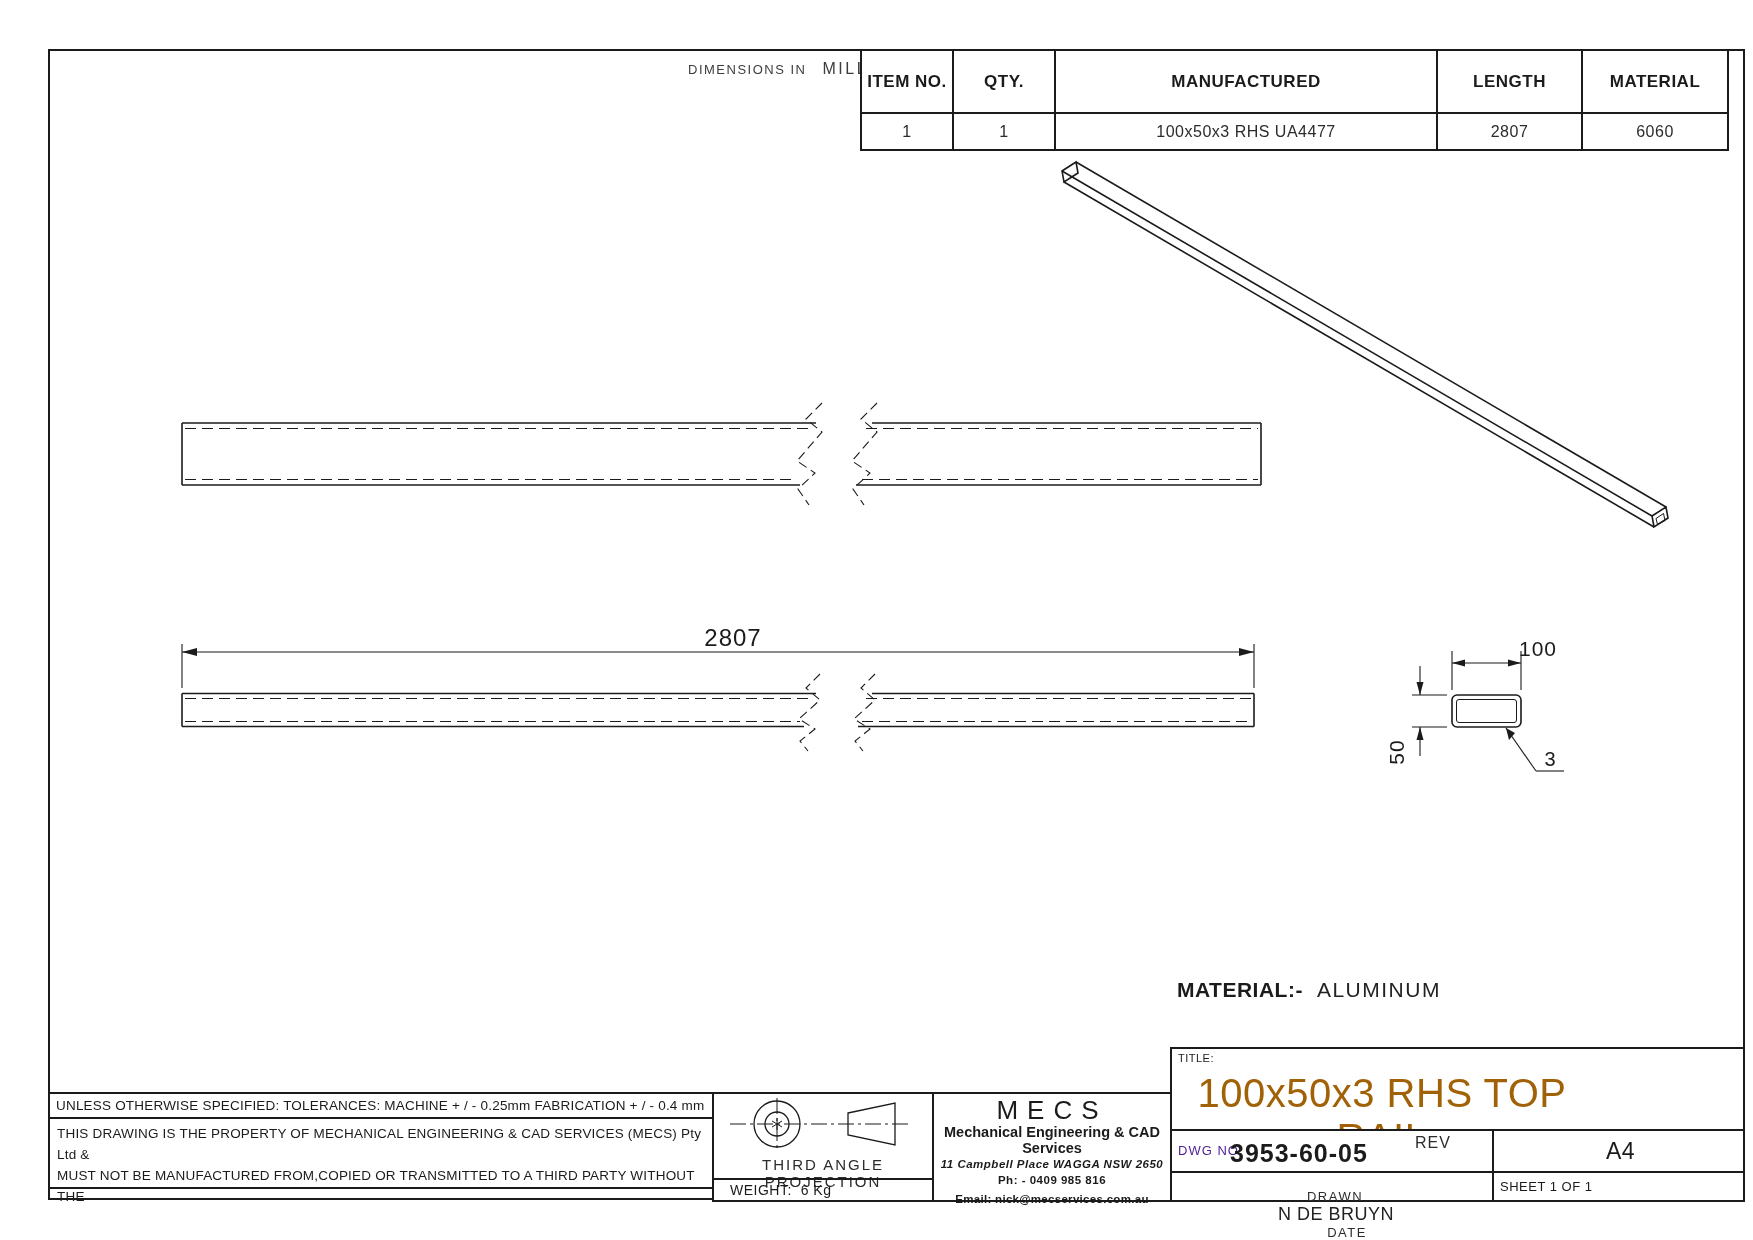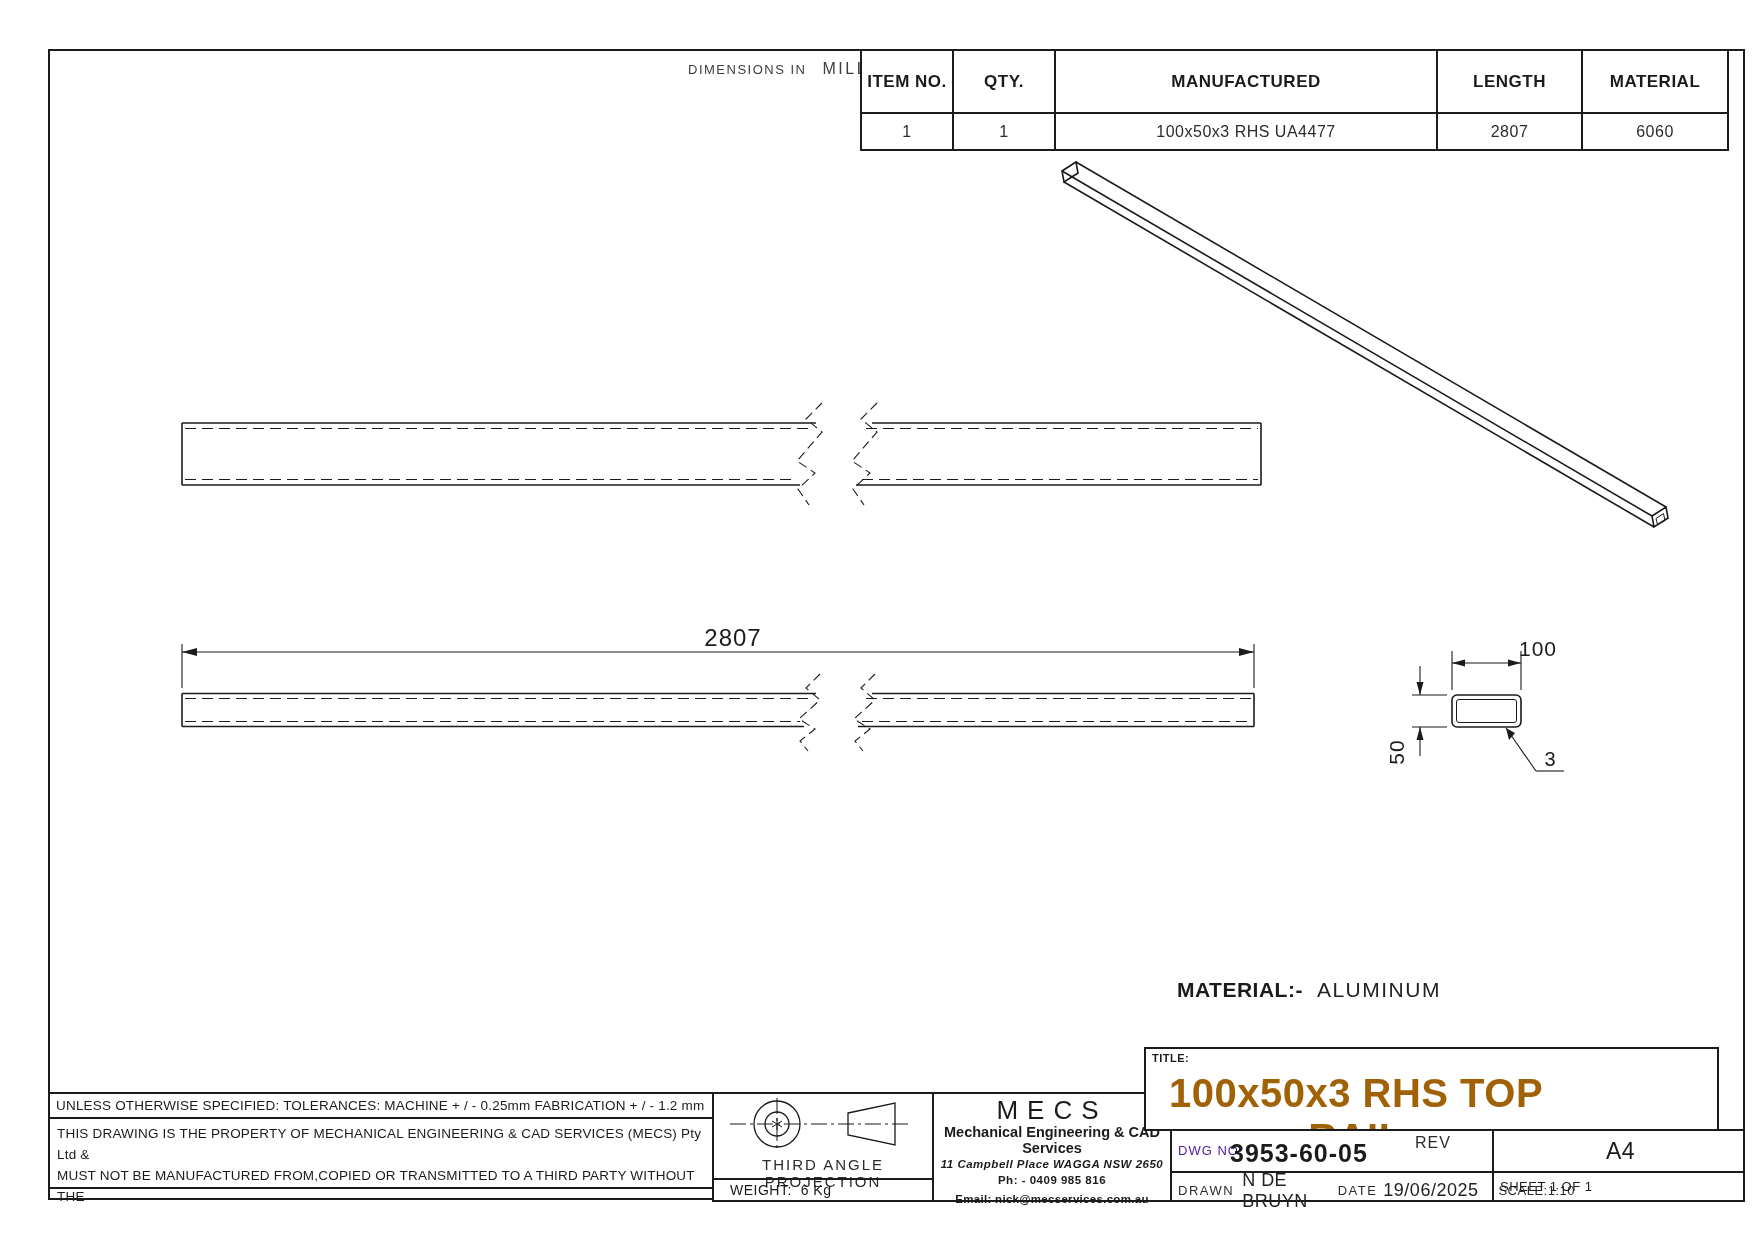--- a/index.html
+++ b/index.html
@@ -37,7 +37,7 @@
   .mecs-phone{font-size:11.5px;font-weight:bold;letter-spacing:0.5px;margin-top:4px;}
   .mecs-email{font-size:11.5px;font-weight:bold;letter-spacing:0.3px;margin-top:7px;}
   
-  .title-box{left:1144px;top:1047px;width:575px;height:84px;font-weight:bold;}
+  .title-box{left:1170px;top:1047px;width:575px;height:84px;}
   .title-label{position:absolute;left:6px;top:3px;font-size:11px;letter-spacing:0.5px;}
   .title-text{position:absolute;left:0;top:22px;width:420px;text-align:center;font-size:40px;letter-spacing:0.5px;color:#a16207;}
   .dwg-row{left:1170px;top:1129px;width:575px;height:44px;}

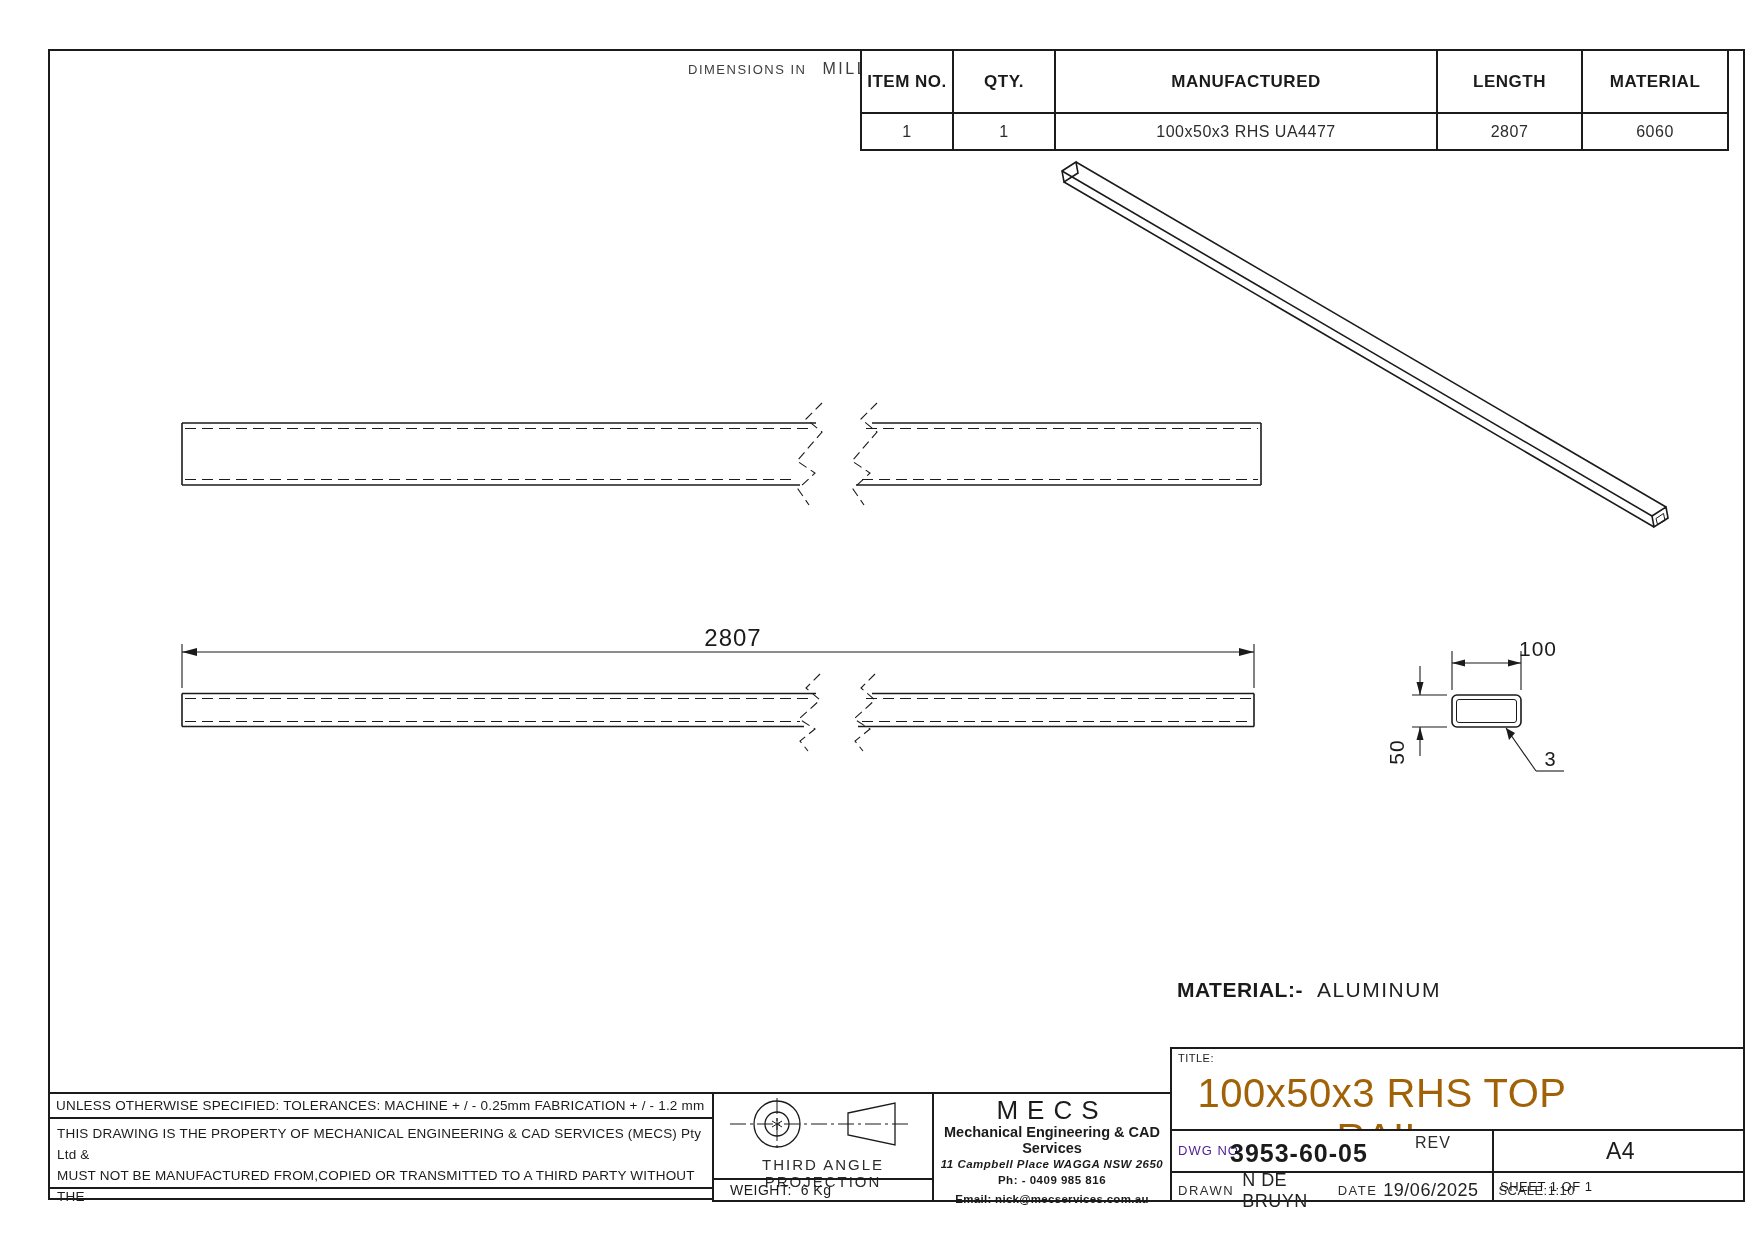--- a/index.html
+++ b/index.html
@@ -179,7 +179,7 @@
 </div>
 
 <div class="abs box tol-box">
-  <span>UNLESS OTHERWISE SPECIFIED: TOLERANCES: MACHINE + / - 0.25mm  FABRICATION + / - 1.2 mm</span>
+  <span>UNLESS OTHERWISE SPECIFIED: TOLERANCES: MACHINE + / - 0.25mm  FABRICATION + / - 0.4 mm</span>
 </div>
 
 <div class="abs box prop-box">

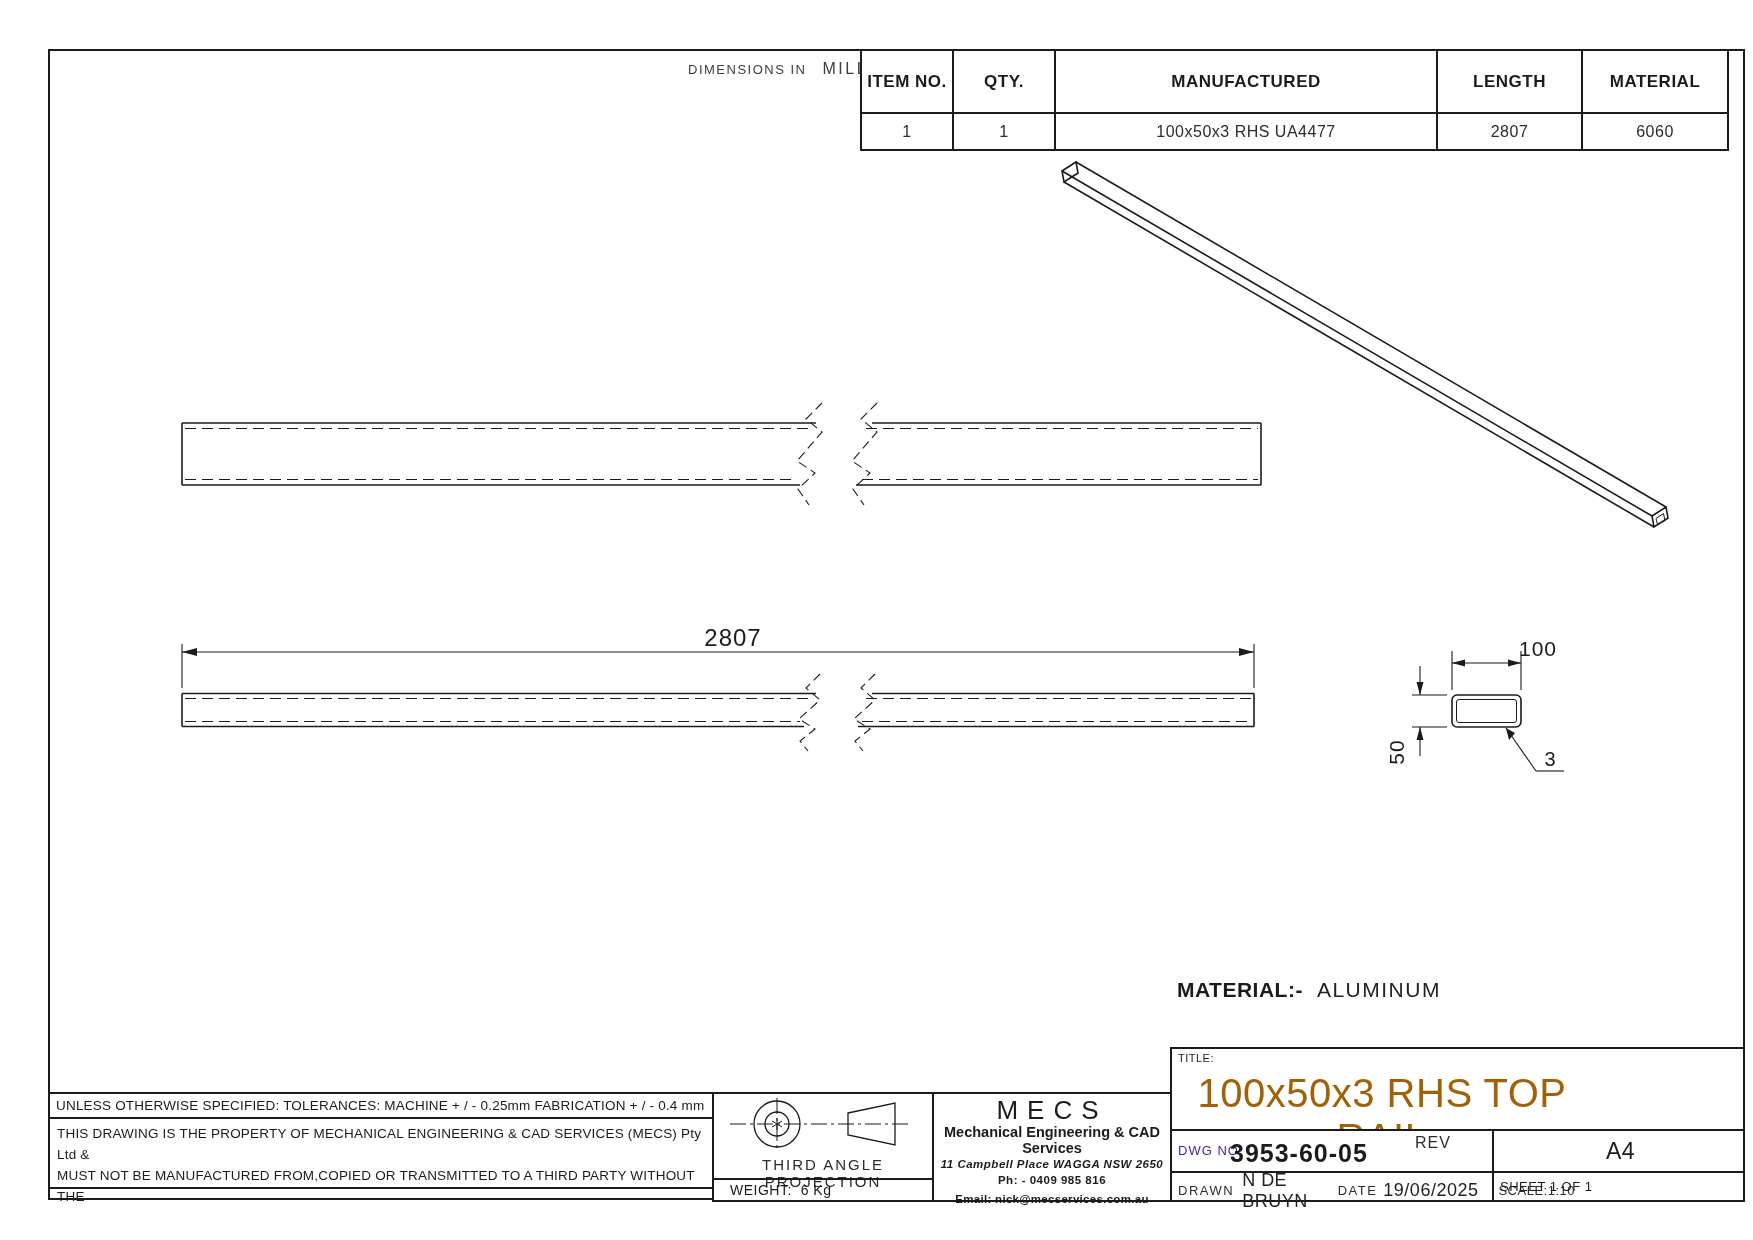--- a/index.html
+++ b/index.html
@@ -47,7 +47,7 @@
   .size-cell{position:absolute;left:320px;top:0;width:255px;height:100%;border-left:2px solid #1b1b1b;box-sizing:border-box;
              display:flex;align-items:center;justify-content:center;font-size:23px;letter-spacing:0.5px;}
   .drawn-row{left:1170px;top:1171px;width:575px;height:31px;}
-  .drawn-row .inner{position:absolute;left:0;top:4px;width:320px;height:100%;display:flex;align-items:center;}
+  .drawn-row .inner{position:absolute;left:0;top:16px;width:320px;height:100%;display:flex;align-items:center;flex-direction:column;}
   .lbl-sm{font-size:13px;letter-spacing:1.5px;color:#2c2c2c;}
   .val-md{font-size:18px;letter-spacing:0.5px;color:#222;}
   .sheet-cell{position:absolute;left:320px;top:0;width:255px;height:100%;border-left:2px solid #1b1b1b;box-sizing:border-box;

